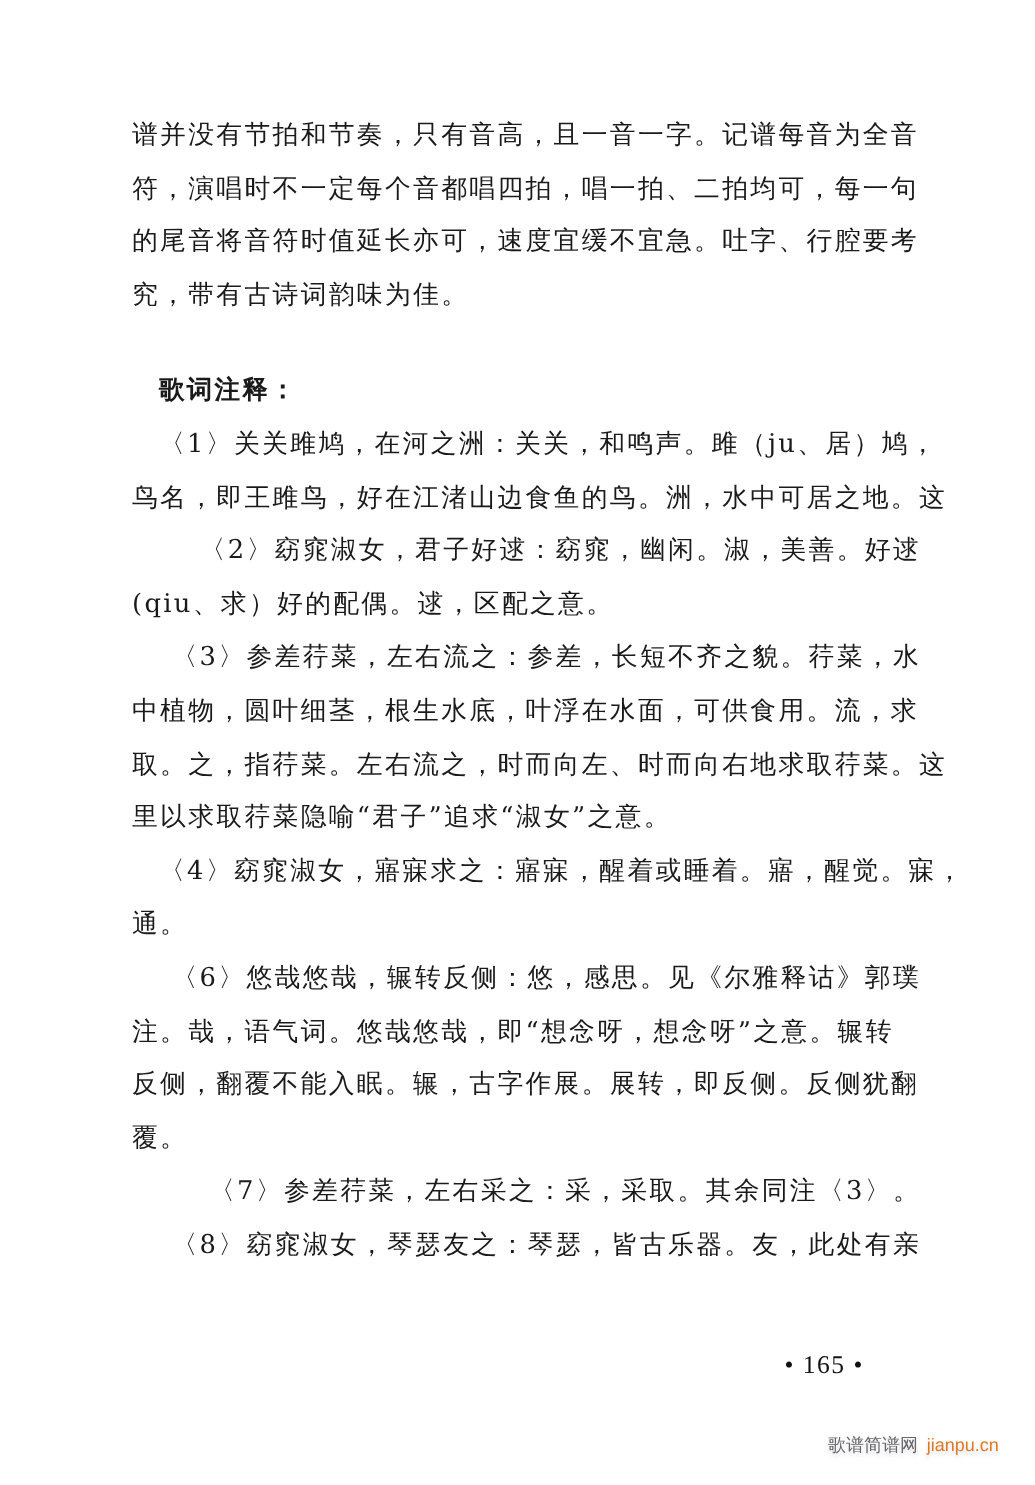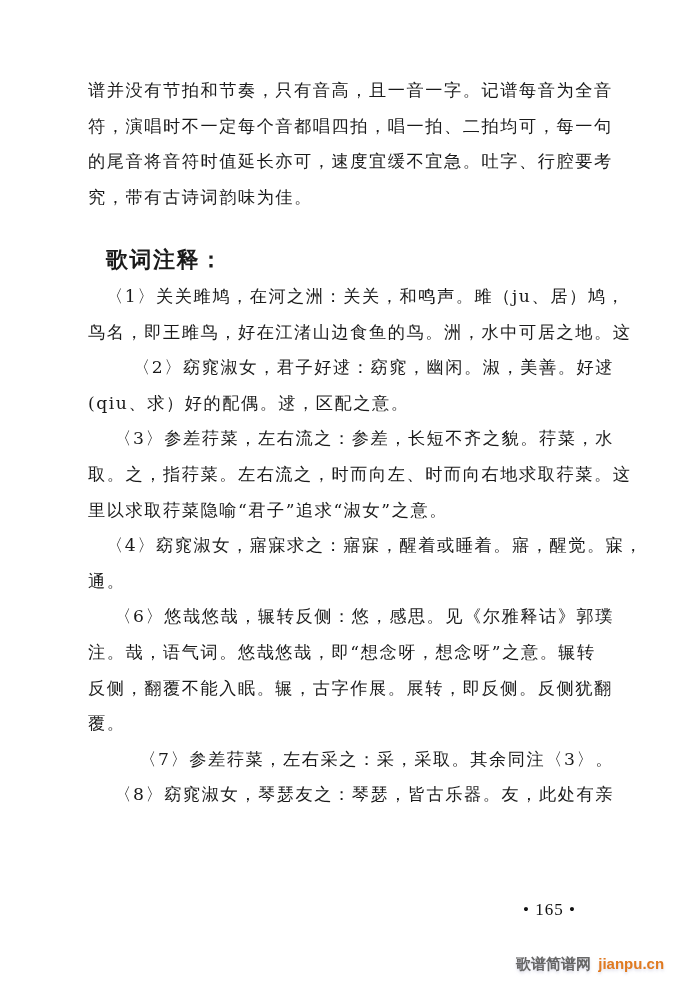--- a/index.html
+++ b/index.html
@@ -34,7 +34,7 @@
     .heading {
       font-weight: bold;
       font-family: "DejaVu Sans", "Liberation Sans", sans-serif;
-      font-size: 22px;
+      font-size: 17px;
       padding-left: 18px;
       letter-spacing: 1.5px;
     }

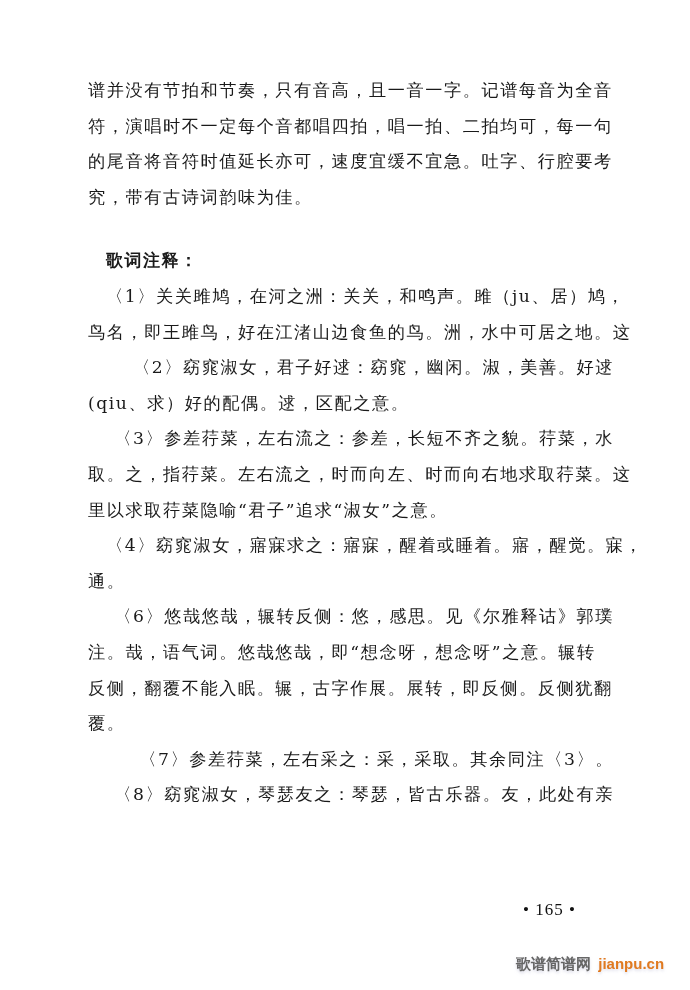--- a/index.html
+++ b/index.html
@@ -91,6 +91,7 @@
 
   <div>
     <div class="line indent">〈3〉参差荇菜，左右流之：参差，长短不齐之貌。荇菜，水</div>
+    <div class="line">中植物，圆叶细茎，根生水底，叶浮在水面，可供食用。流，求</div>
     <div class="line">取。之，指荇菜。左右流之，时而向左、时而向右地求取荇菜。这</div>
     <div class="line">里以求取荇菜隐喻“君子”追求“淑女”之意。</div>
   </div>

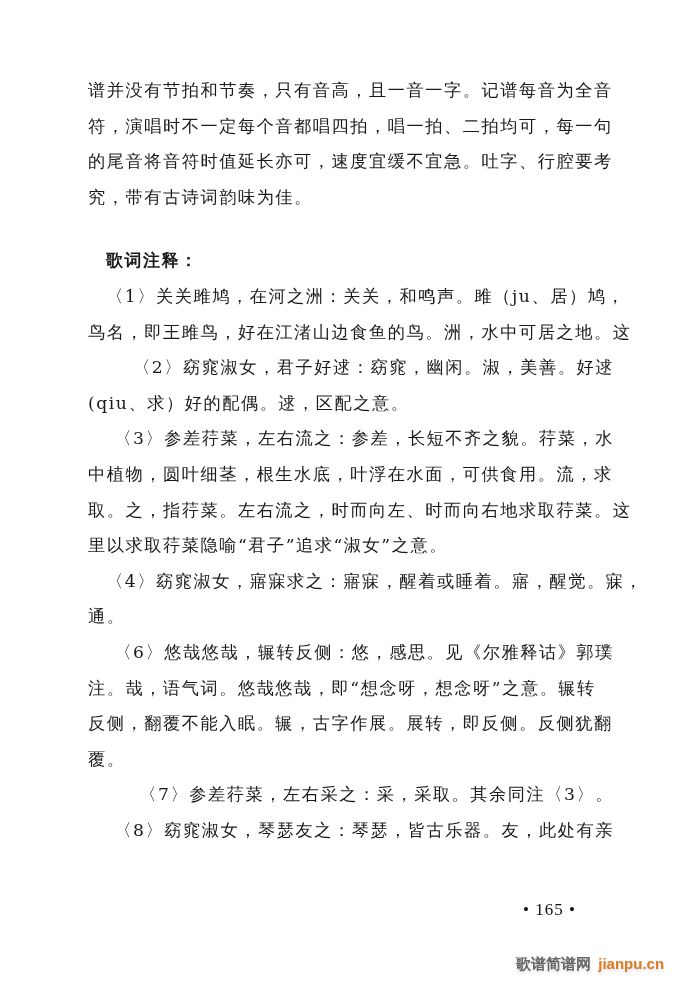--- a/index.html
+++ b/index.html
@@ -49,14 +49,13 @@
     }
     .watermark {
       position: absolute;
-      left: 516px;
+      left: 552px;
       top: 955px;
-      font-size: 15px;
+      font-size: 12px;
       color: #666;
       font-family: "DejaVu Sans", sans-serif;
       white-space: nowrap;
       text-shadow: 0 2px 3px rgba(200,200,220,0.6);
-      font-weight: bold;
     }
     .watermark .wm-domain {
       color: #e07a20;

